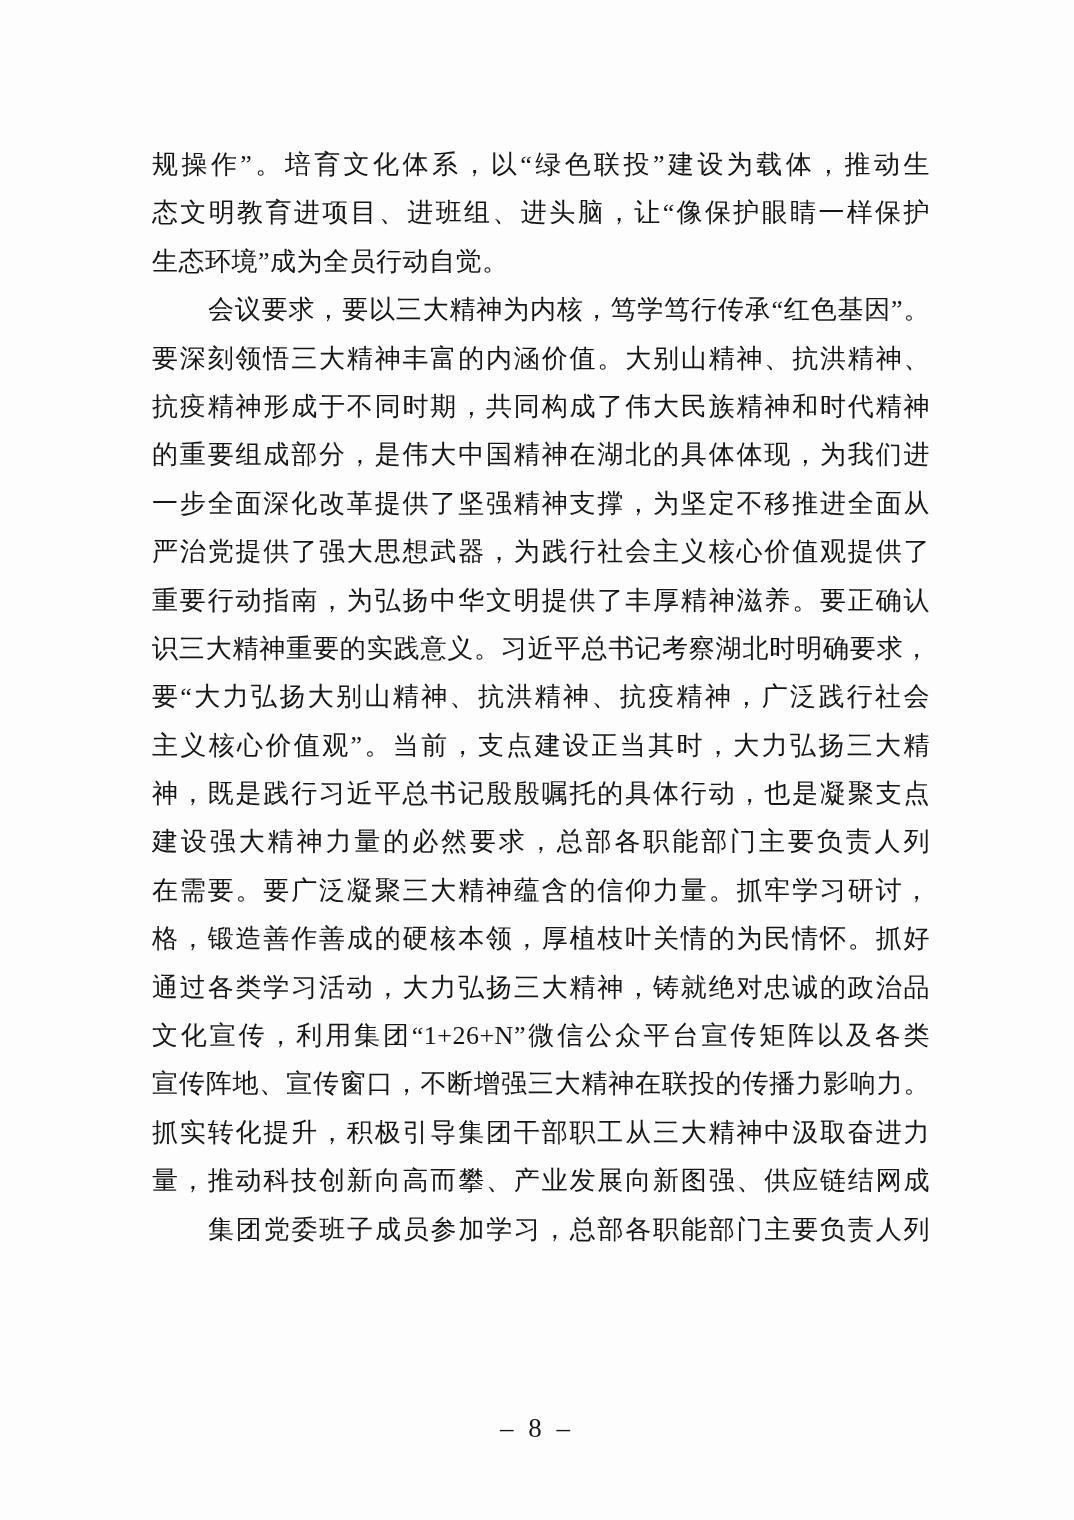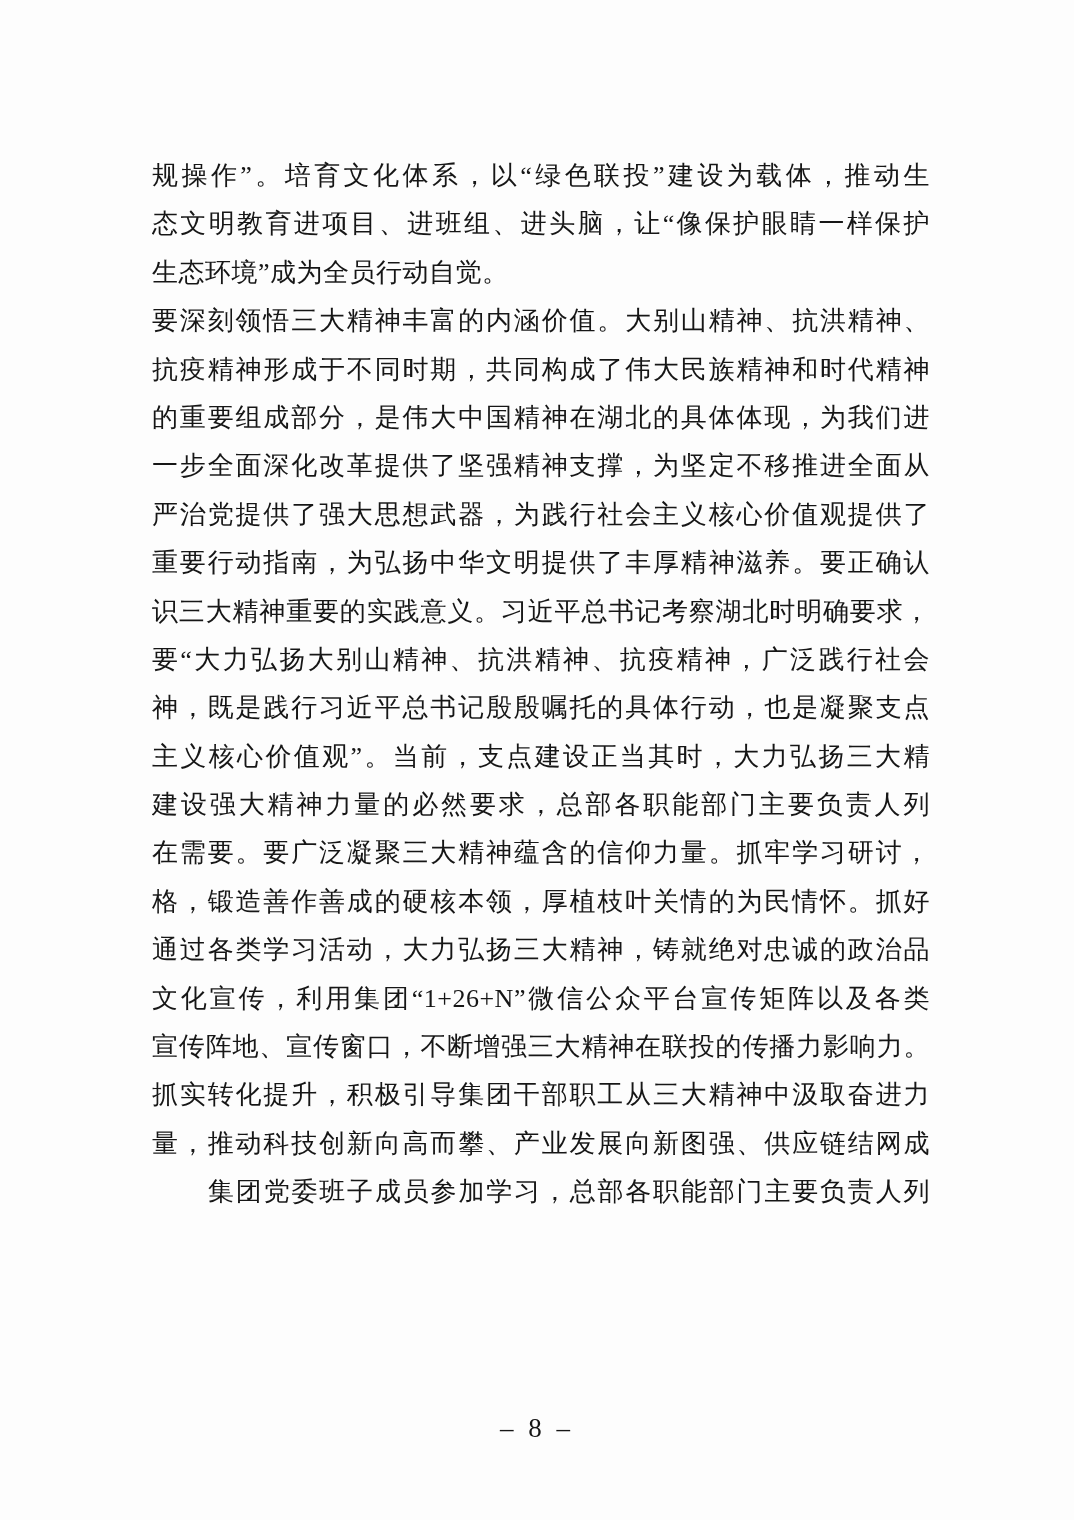--- a/index.html
+++ b/index.html
@@ -19,7 +19,7 @@
   .text-block {
     position: absolute;
     left: 152px;
-    top: 152px;
+    top: 141px;
     width: 778px;
   }
   .line {

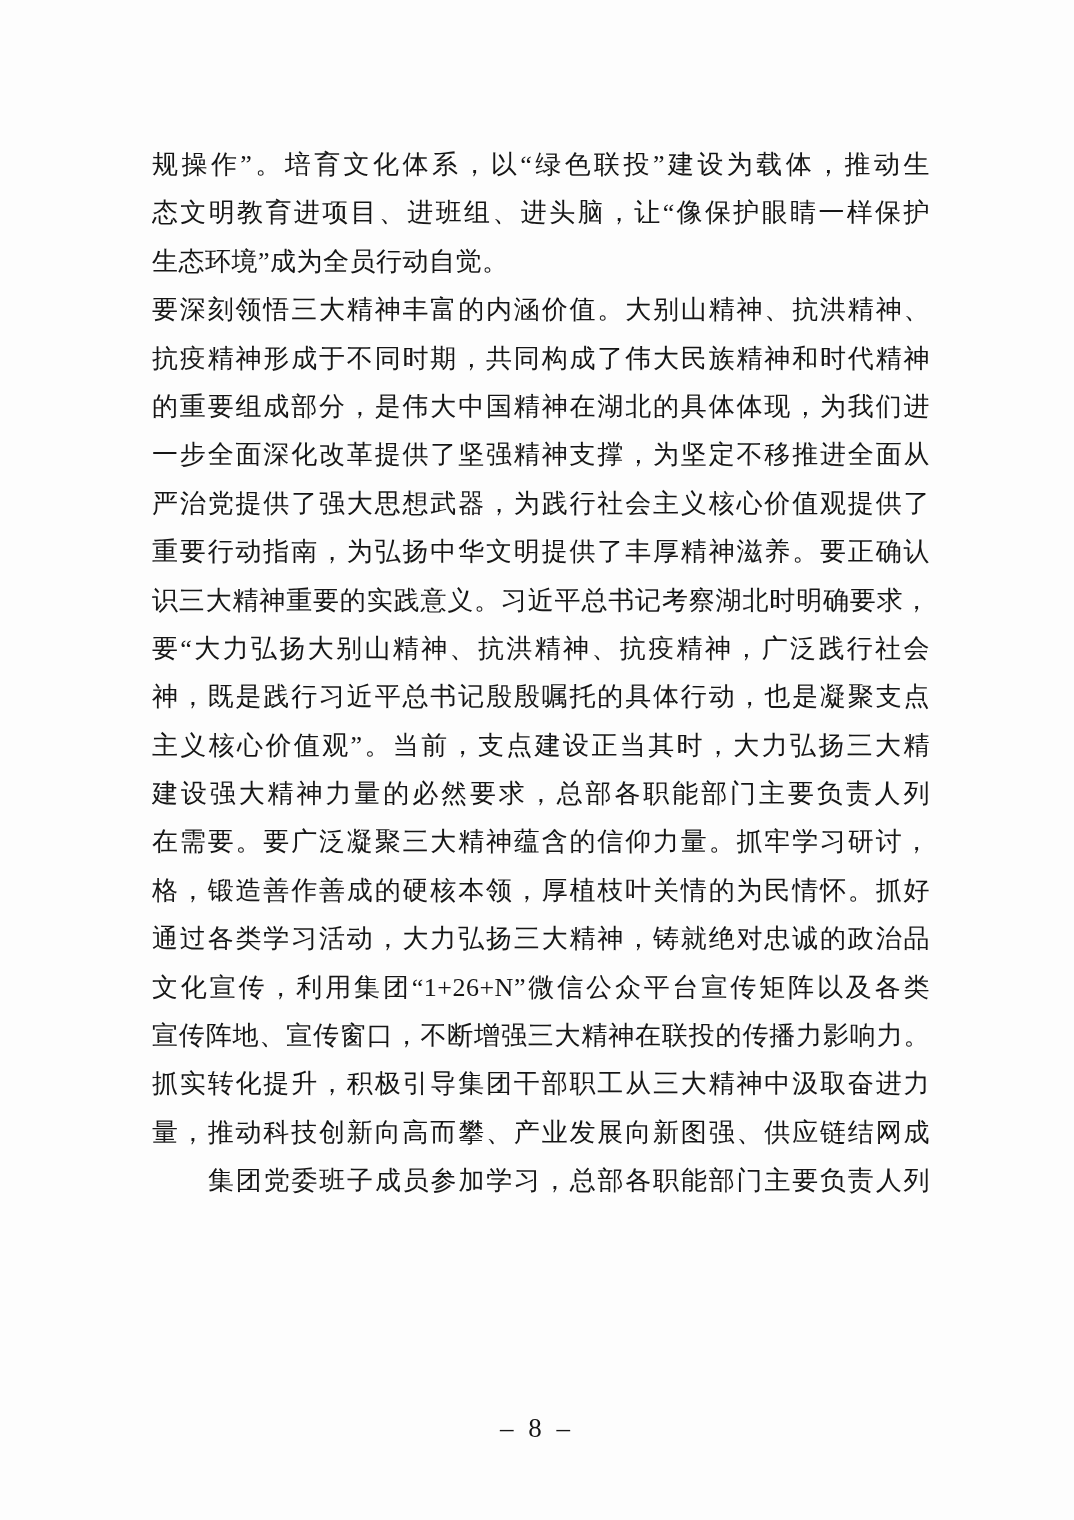--- a/index.html
+++ b/index.html
@@ -59,6 +59,7 @@
     <div class="line">规操作”。培育文化体系，以“绿色联投”建设为载体，推动生</div>
     <div class="line">态文明教育进项目、进班组、进头脑，让“像保护眼睛一样保护</div>
     <div class="line para-end">生态环境”成为全员行动自觉。</div>
+    <div class="line indent">会议要求，要以三大精神为内核，笃学笃行传承“红色基因”。</div>
     <div class="line">要深刻领悟三大精神丰富的内涵价值。大别山精神、抗洪精神、</div>
     <div class="line">抗疫精神形成于不同时期，共同构成了伟大民族精神和时代精神</div>
     <div class="line">的重要组成部分，是伟大中国精神在湖北的具体体现，为我们进</div>

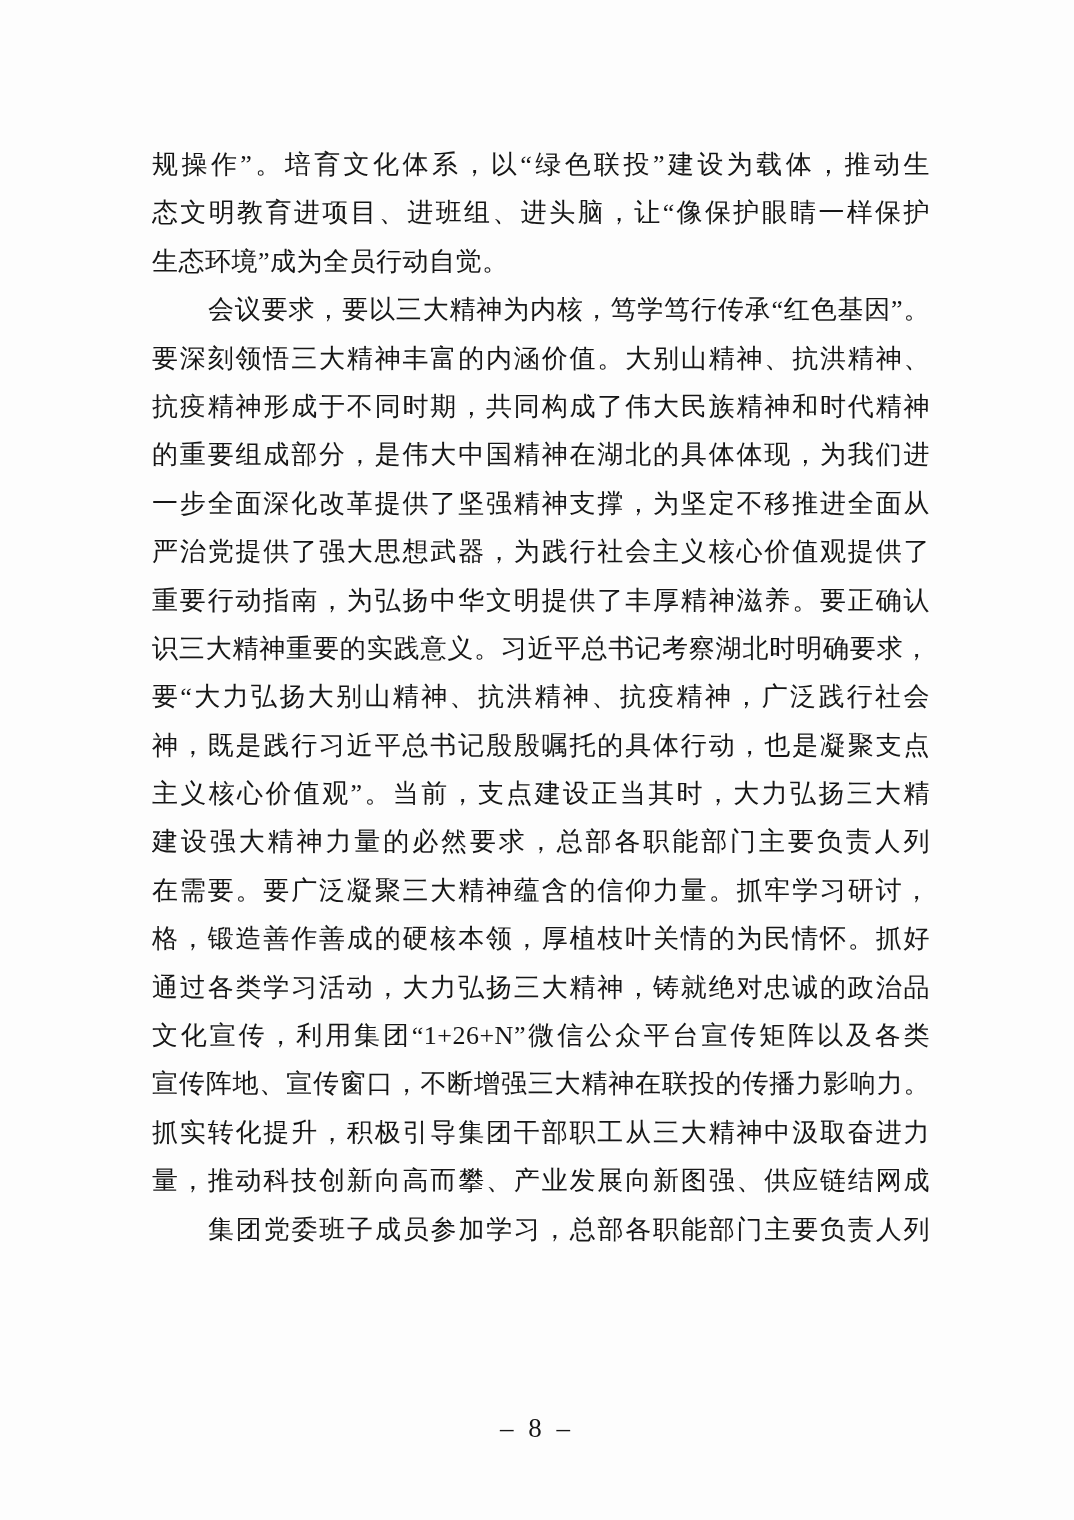--- a/index.html
+++ b/index.html
@@ -68,8 +68,8 @@
     <div class="line">重要行动指南，为弘扬中华文明提供了丰厚精神滋养。要正确认</div>
     <div class="line">识三大精神重要的实践意义。习近平总书记考察湖北时明确要求，</div>
     <div class="line">要“大力弘扬大别山精神、抗洪精神、抗疫精神，广泛践行社会</div>
+    <div class="line">主义核心价值观”。当前，支点建设正当其时，大力弘扬三大精</div>
     <div class="line">神，既是践行习近平总书记殷殷嘱托的具体行动，也是凝聚支点</div>
-    <div class="line">主义核心价值观”。当前，支点建设正当其时，大力弘扬三大精</div>
     <div class="line">建设强大精神力量的必然要求，总部各职能部门主要负责人列</div>
     <div class="line">在需要。要广泛凝聚三大精神蕴含的信仰力量。抓牢学习研讨，</div>
     <div class="line">格，锻造善作善成的硬核本领，厚植枝叶关情的为民情怀。抓好</div>

